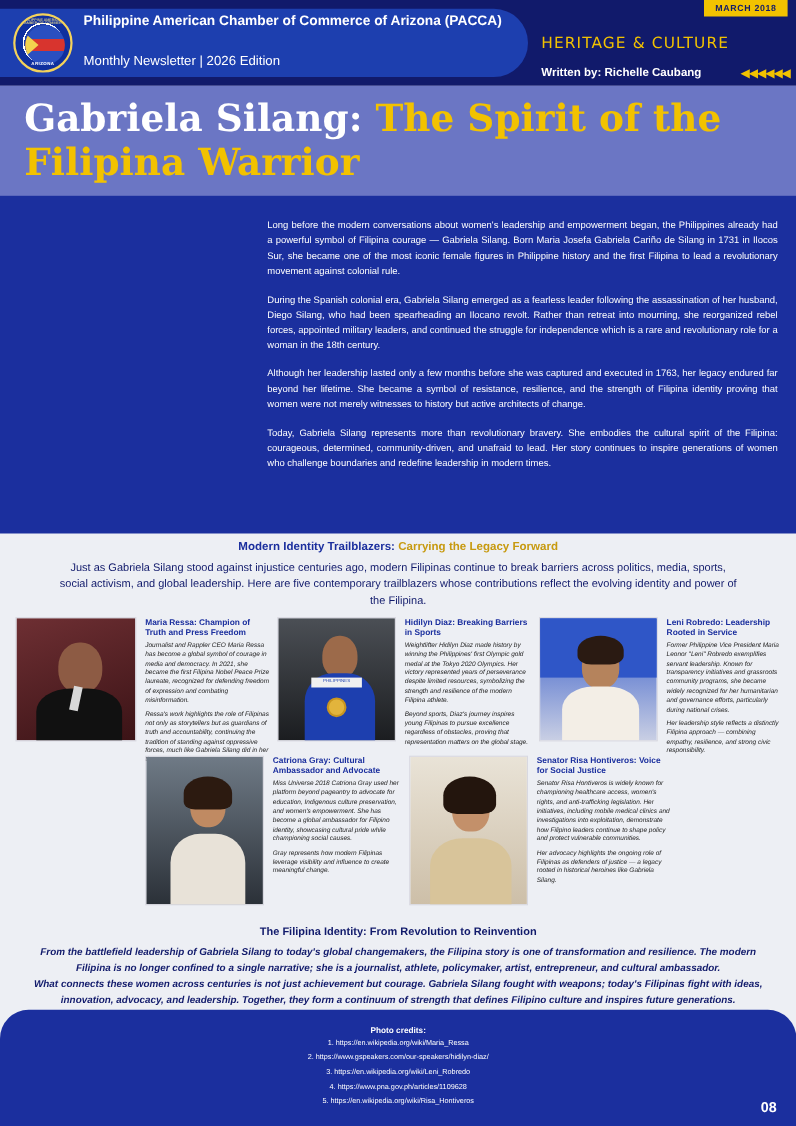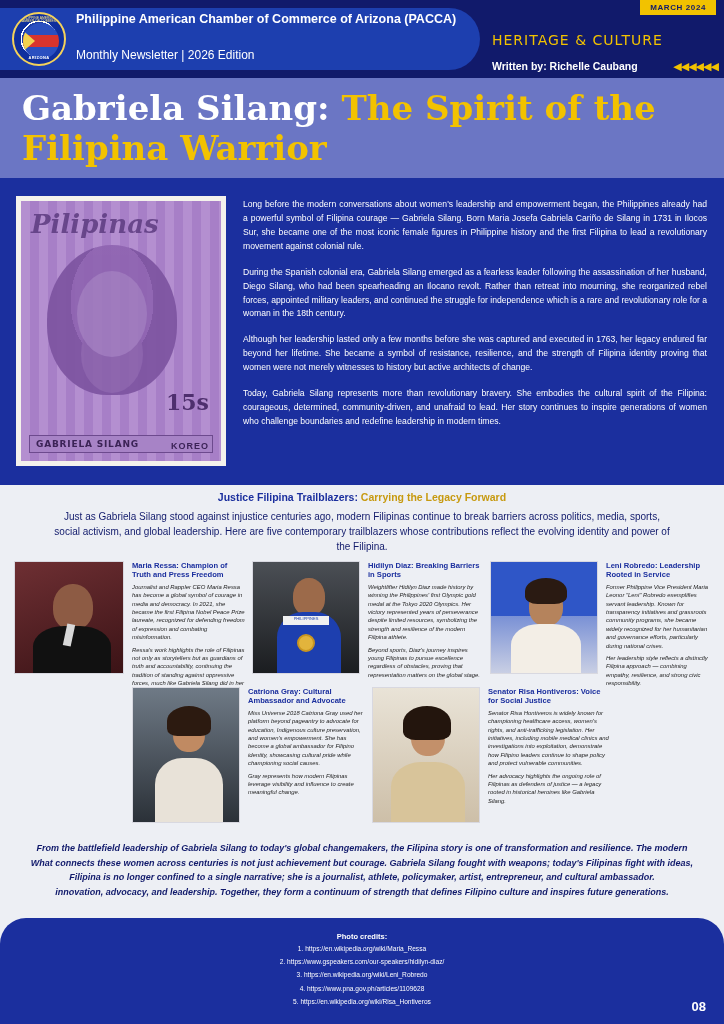--- a/index.html
+++ b/index.html
@@ -223,7 +223,7 @@
 <div class="page">
 
   <div class="topbar">
-    <div class="date-tab">MARCH 2024</div>
+    <div class="date-tab">MARCH 2018</div>
     <div class="blue-left"></div>
 
     <div class="seal">

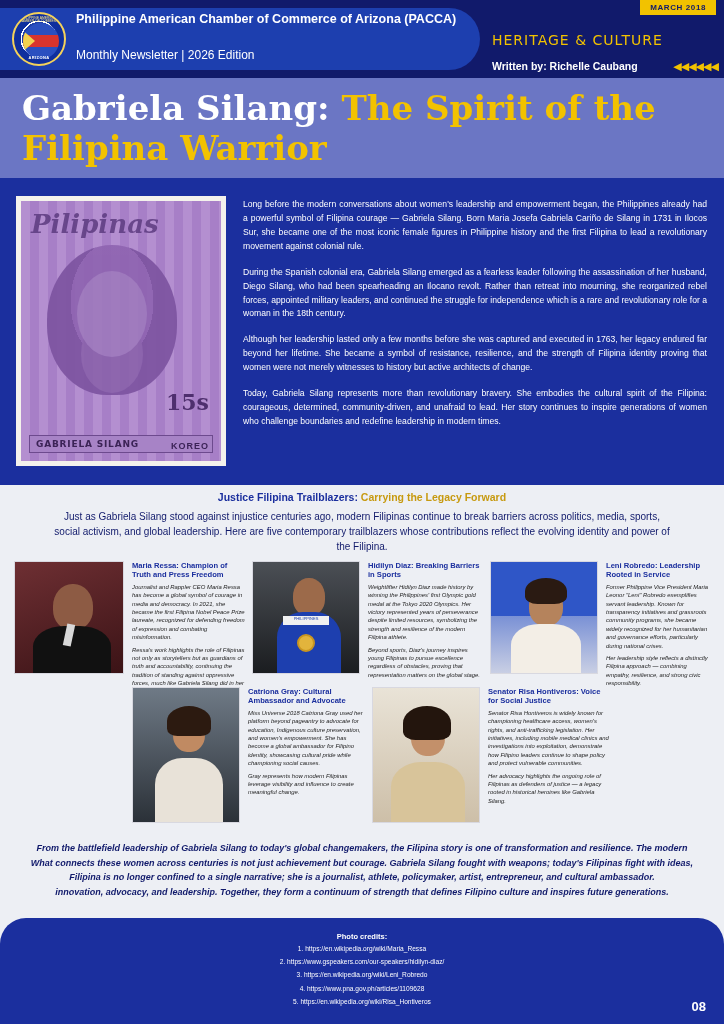--- a/index.html
+++ b/index.html
@@ -251,15 +251,6 @@
 
   <div class="article">
 
-    <div class="stamp-wrap">
-      <div class="stamp">
-        <div class="pilipinas">Pilipinas</div>
-        <div class="portrait"></div>
-        <div class="denom">15s</div>
-        <div class="namebar">GABRIELA SILANG</div>
-        <div class="koreo">KOREO</div>
-      </div>
-    </div>
 
     <div class="body-col">
       <p>Long before the modern conversations about women's leadership and empowerment began, the Philippines already had a powerful symbol of Filipina courage — Gabriela Silang. Born Maria Josefa Gabriela Cariño de Silang in 1731 in Ilocos Sur, she became one of the most iconic female figures in Philippine history and the first Filipina to lead a revolutionary movement against colonial rule.</p>

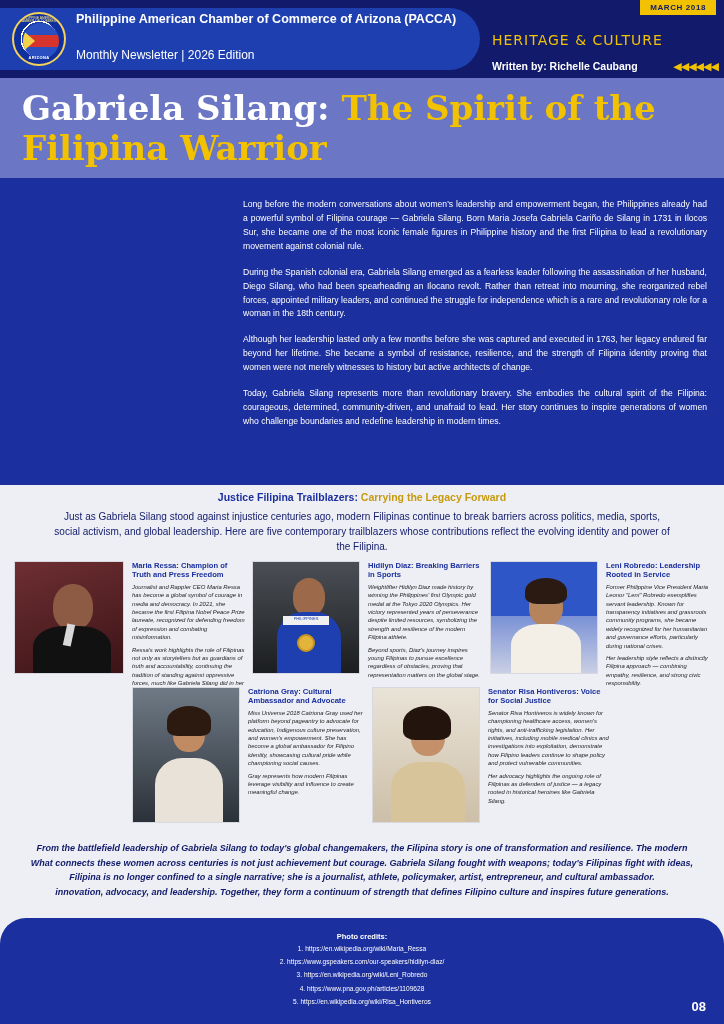--- a/index.html
+++ b/index.html
@@ -262,7 +262,7 @@
 
   <div class="tb-intro">
     <div class="tb-title">
-      <span>Justice Filipina Trailblazers: </span><span class="gold">Carrying the Legacy Forward</span>
+      <span>Modern Identity Trailblazers: </span><span class="gold">Carrying the Legacy Forward</span>
     </div>
     <div class="tb-sub">Just as Gabriela Silang stood against injustice centuries ago, modern Filipinas continue to break barriers across politics, media, sports, social activism, and global leadership. Here are five contemporary trailblazers whose contributions reflect the evolving identity and power of the Filipina.</div>
   </div>

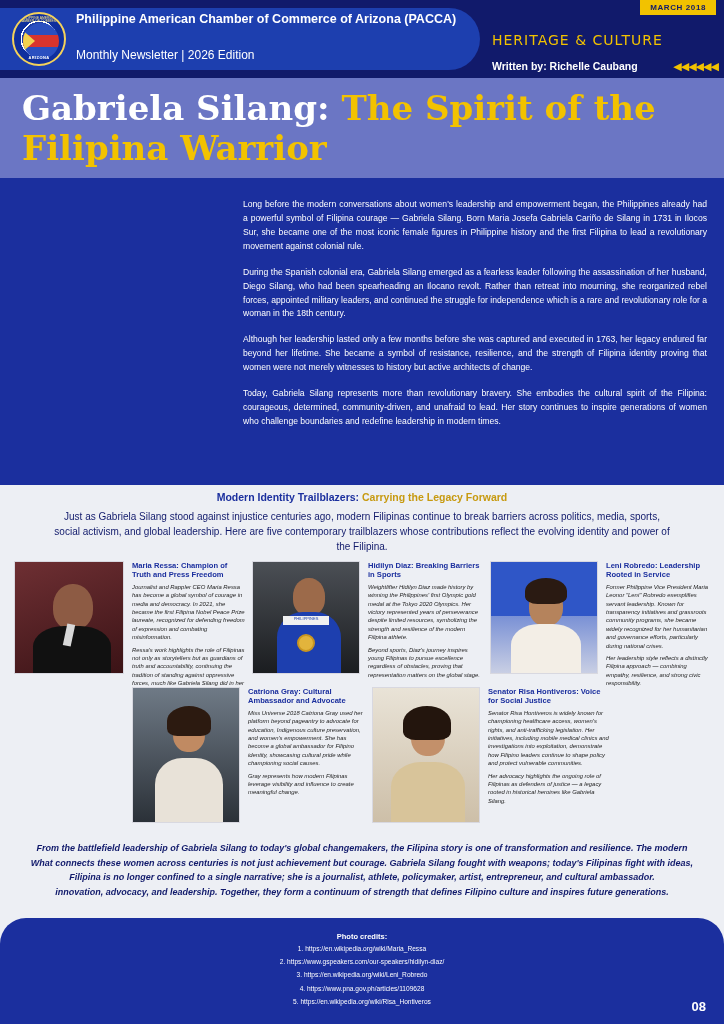--- a/index.html
+++ b/index.html
@@ -353,6 +353,7 @@
   </div>
 
   <div class="identity">
+    <div class="id-title">The Filipina Identity: From Revolution to Reinvention</div>
     <div class="id-body">From the battlefield leadership of Gabriela Silang to today's global changemakers, the Filipina story is one of transformation and resilience. The modern</div>
     <div class="id-body" style="padding-top:0">What connects these women across centuries is not just achievement but courage. Gabriela Silang fought with weapons; today's Filipinas fight with ideas,</div>
     <div class="id-body" style="padding-top:0">Filipina is no longer confined to a single narrative; she is a journalist, athlete, policymaker, artist, entrepreneur, and cultural ambassador.</div>

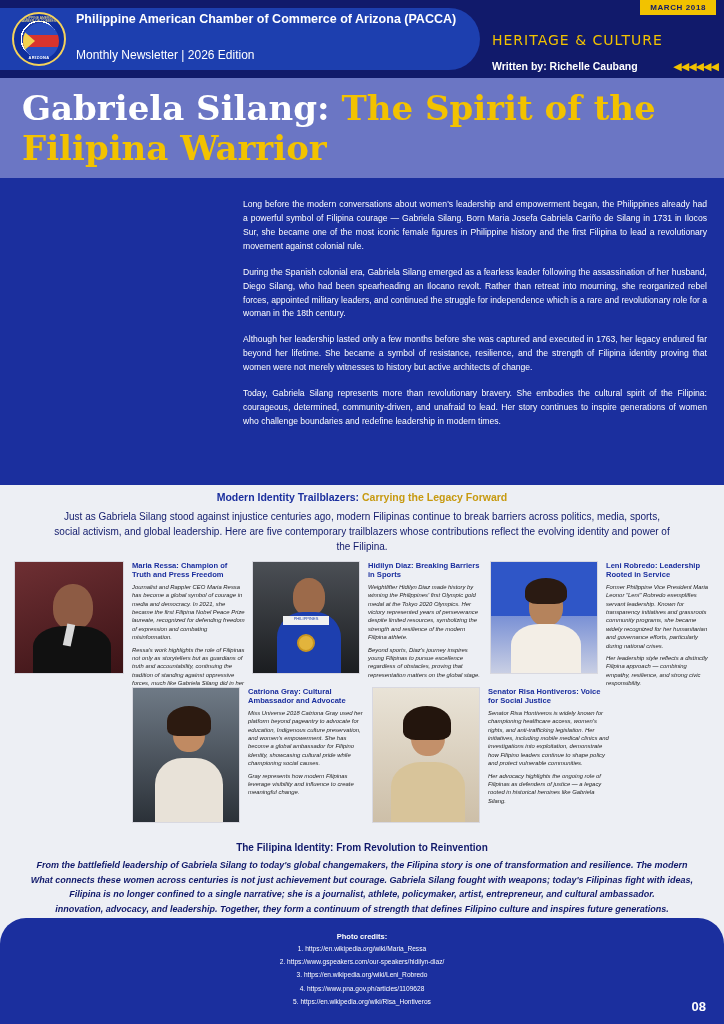--- a/index.html
+++ b/index.html
@@ -355,8 +355,8 @@
   <div class="identity">
     <div class="id-title">The Filipina Identity: From Revolution to Reinvention</div>
     <div class="id-body">From the battlefield leadership of Gabriela Silang to today's global changemakers, the Filipina story is one of transformation and resilience. The modern</div>
+    <div class="id-body" style="padding-top:0">Filipina is no longer confined to a single narrative; she is a journalist, athlete, policymaker, artist, entrepreneur, and cultural ambassador.</div>
     <div class="id-body" style="padding-top:0">What connects these women across centuries is not just achievement but courage. Gabriela Silang fought with weapons; today's Filipinas fight with ideas,</div>
-    <div class="id-body" style="padding-top:0">Filipina is no longer confined to a single narrative; she is a journalist, athlete, policymaker, artist, entrepreneur, and cultural ambassador.</div>
     <div class="id-body" style="padding-top:0">innovation, advocacy, and leadership. Together, they form a continuum of strength that defines Filipino culture and inspires future generations.</div>
   </div>
 

